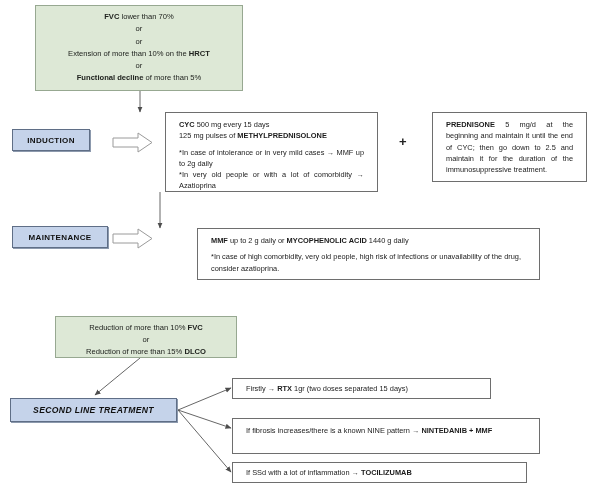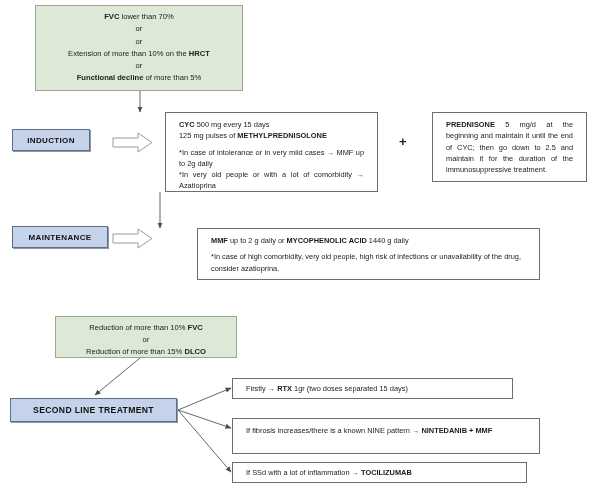--- a/index.html
+++ b/index.html
@@ -178,7 +178,7 @@
     <span>SECOND LINE TREATMENT</span>
   </div>
 
-  <div class="box white-box" style="left:232px; top:378px; width:281px; height:21px; display:flex; align-items:center;">
+  <div class="box white-box" style="left:232px; top:378px; width:259px; height:21px; display:flex; align-items:center;">
     <div>
       <span>Firstly → </span><b class="b">RTX</b><span> 1gr (two doses separated 15 days)</span>
     </div>

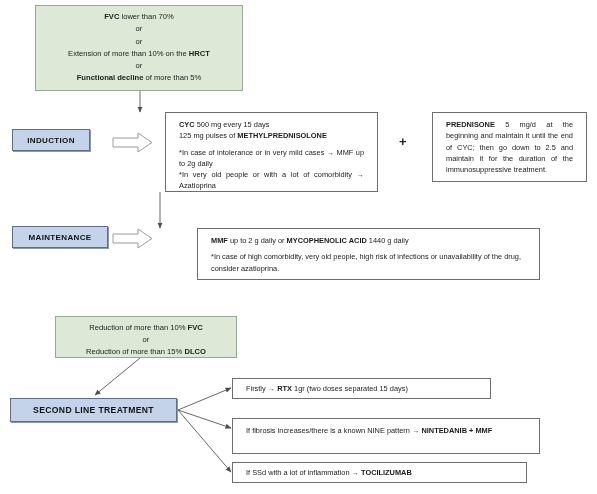--- a/index.html
+++ b/index.html
@@ -174,7 +174,7 @@
     </div>
   </div>
 
-  <div class="box blue-label" style="left:10px; top:398px; width:167px; height:24px; font-size:8.6px;">
+  <div class="box blue-label" style="left:10px; top:398px; width:167px; height:24px; font-size:8.6px;font-style:italic;">
     <span>SECOND LINE TREATMENT</span>
   </div>
 

